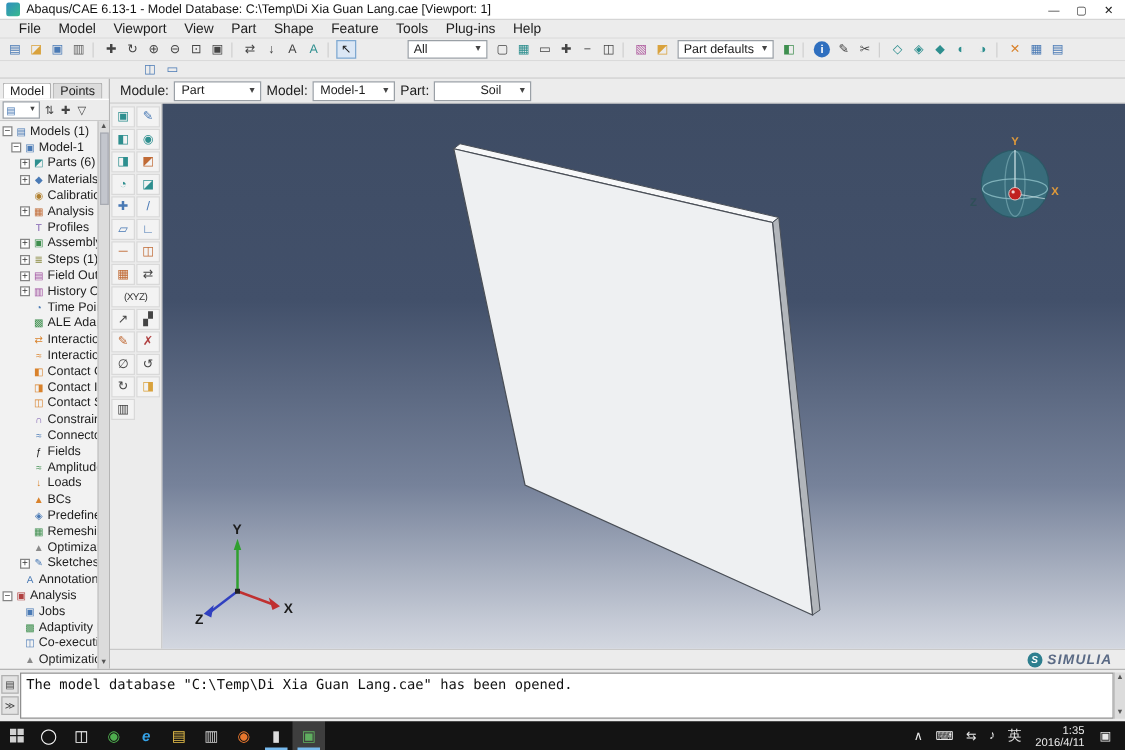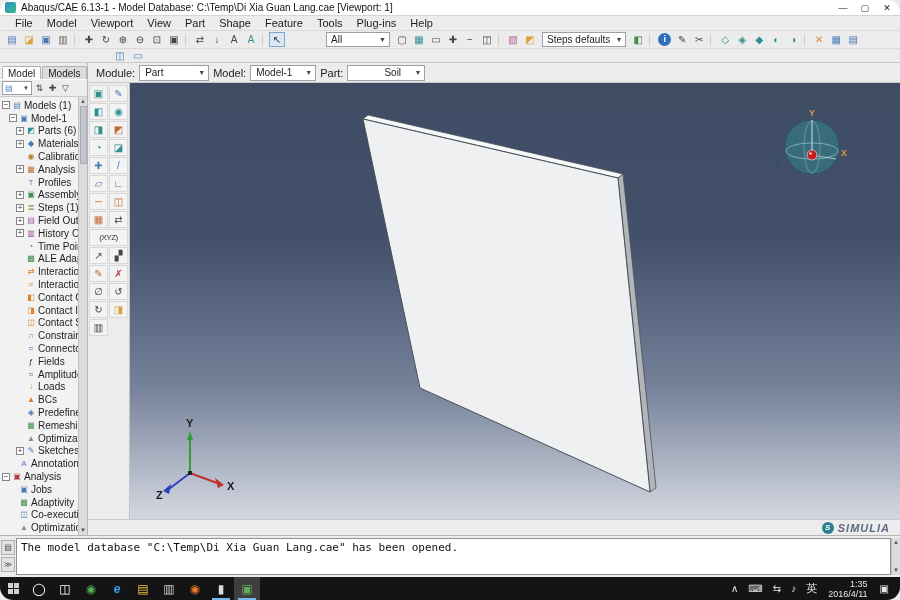--- a/index.html
+++ b/index.html
@@ -5,7 +5,7 @@
   * { box-sizing: border-box; margin: 0; padding: 0; }
   html,body { width:900px; height:600px; }
   body { font-family:"Liberation Sans",sans-serif; background:#ececec; }
-  #app { width:900px; height:600px; display:flex; flex-direction:column; overflow:hidden; font-size:11px; color:#1d1d1d; background:#ececec;border-radius:13px; }
+  #app { width:900px; height:600px; display:flex; flex-direction:column; overflow:hidden; font-size:11px; color:#1d1d1d; background:#ececec; }
 
   
   .titlebar { height:16px; background:#ffffff; display:flex; align-items:center; padding:0 2px; border-bottom:1px solid #d5d5d5; flex:none; }

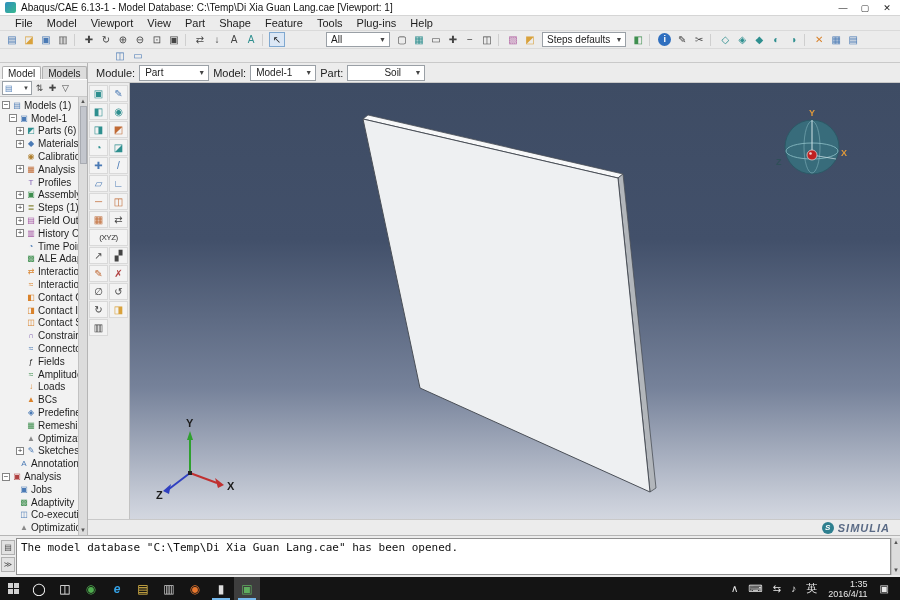--- a/index.html
+++ b/index.html
@@ -167,7 +167,7 @@
         <span class="tb-icon" style="color: rgb(217, 162, 60);">◩</span>
       </span>
     <span class="tb-combo" style="min-width:76px;">
-      <span>Steps defaults</span>
+      <span>Part defaults</span>
       <span class="caret">▼</span>
     </span>
     <span style="display:flex;align-items:center;gap:1px;">

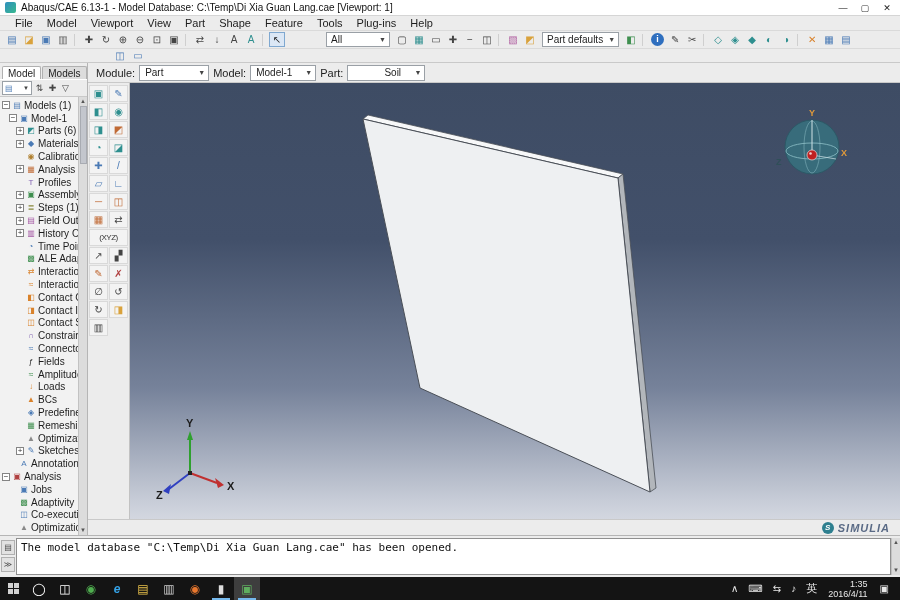--- a/index.html
+++ b/index.html
@@ -201,7 +201,7 @@
     <div class="left-panel">
       <div class="tree-tabs">
           <span class="tree-tab active">Model</span>
-          <span class="tree-tab">Models</span>
+          <span class="tree-tab">Points</span>
         </div>
       <div class="tree-toolbar">
         <span class="tree-combo">

